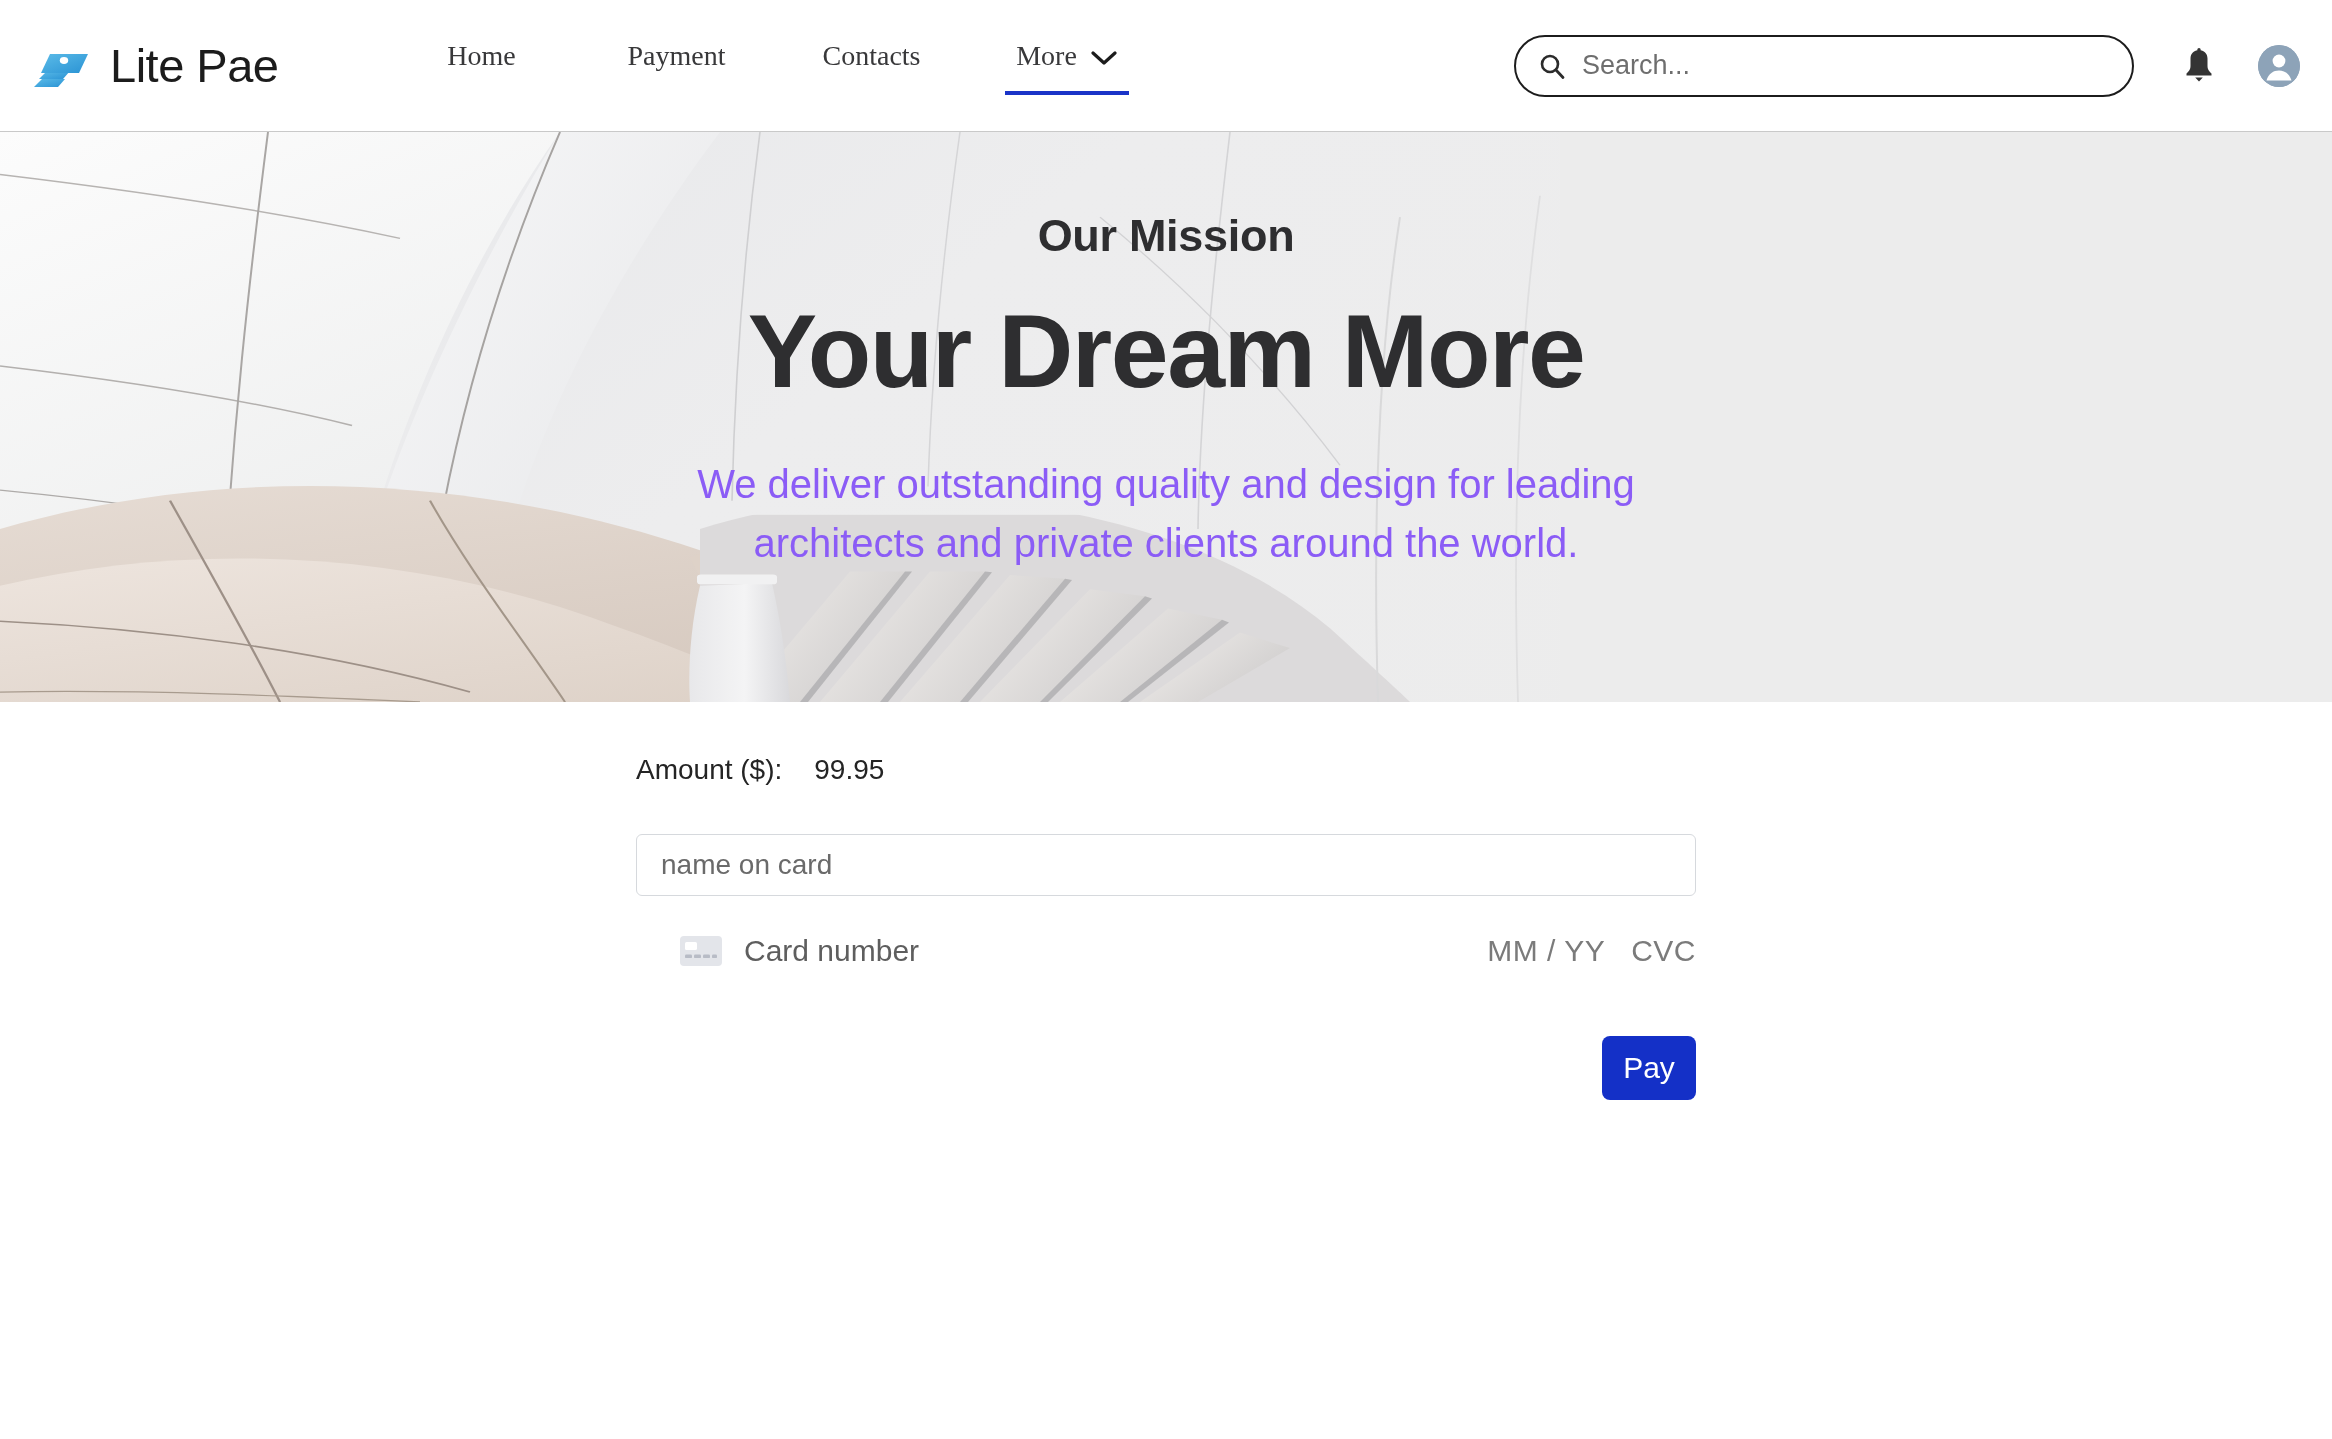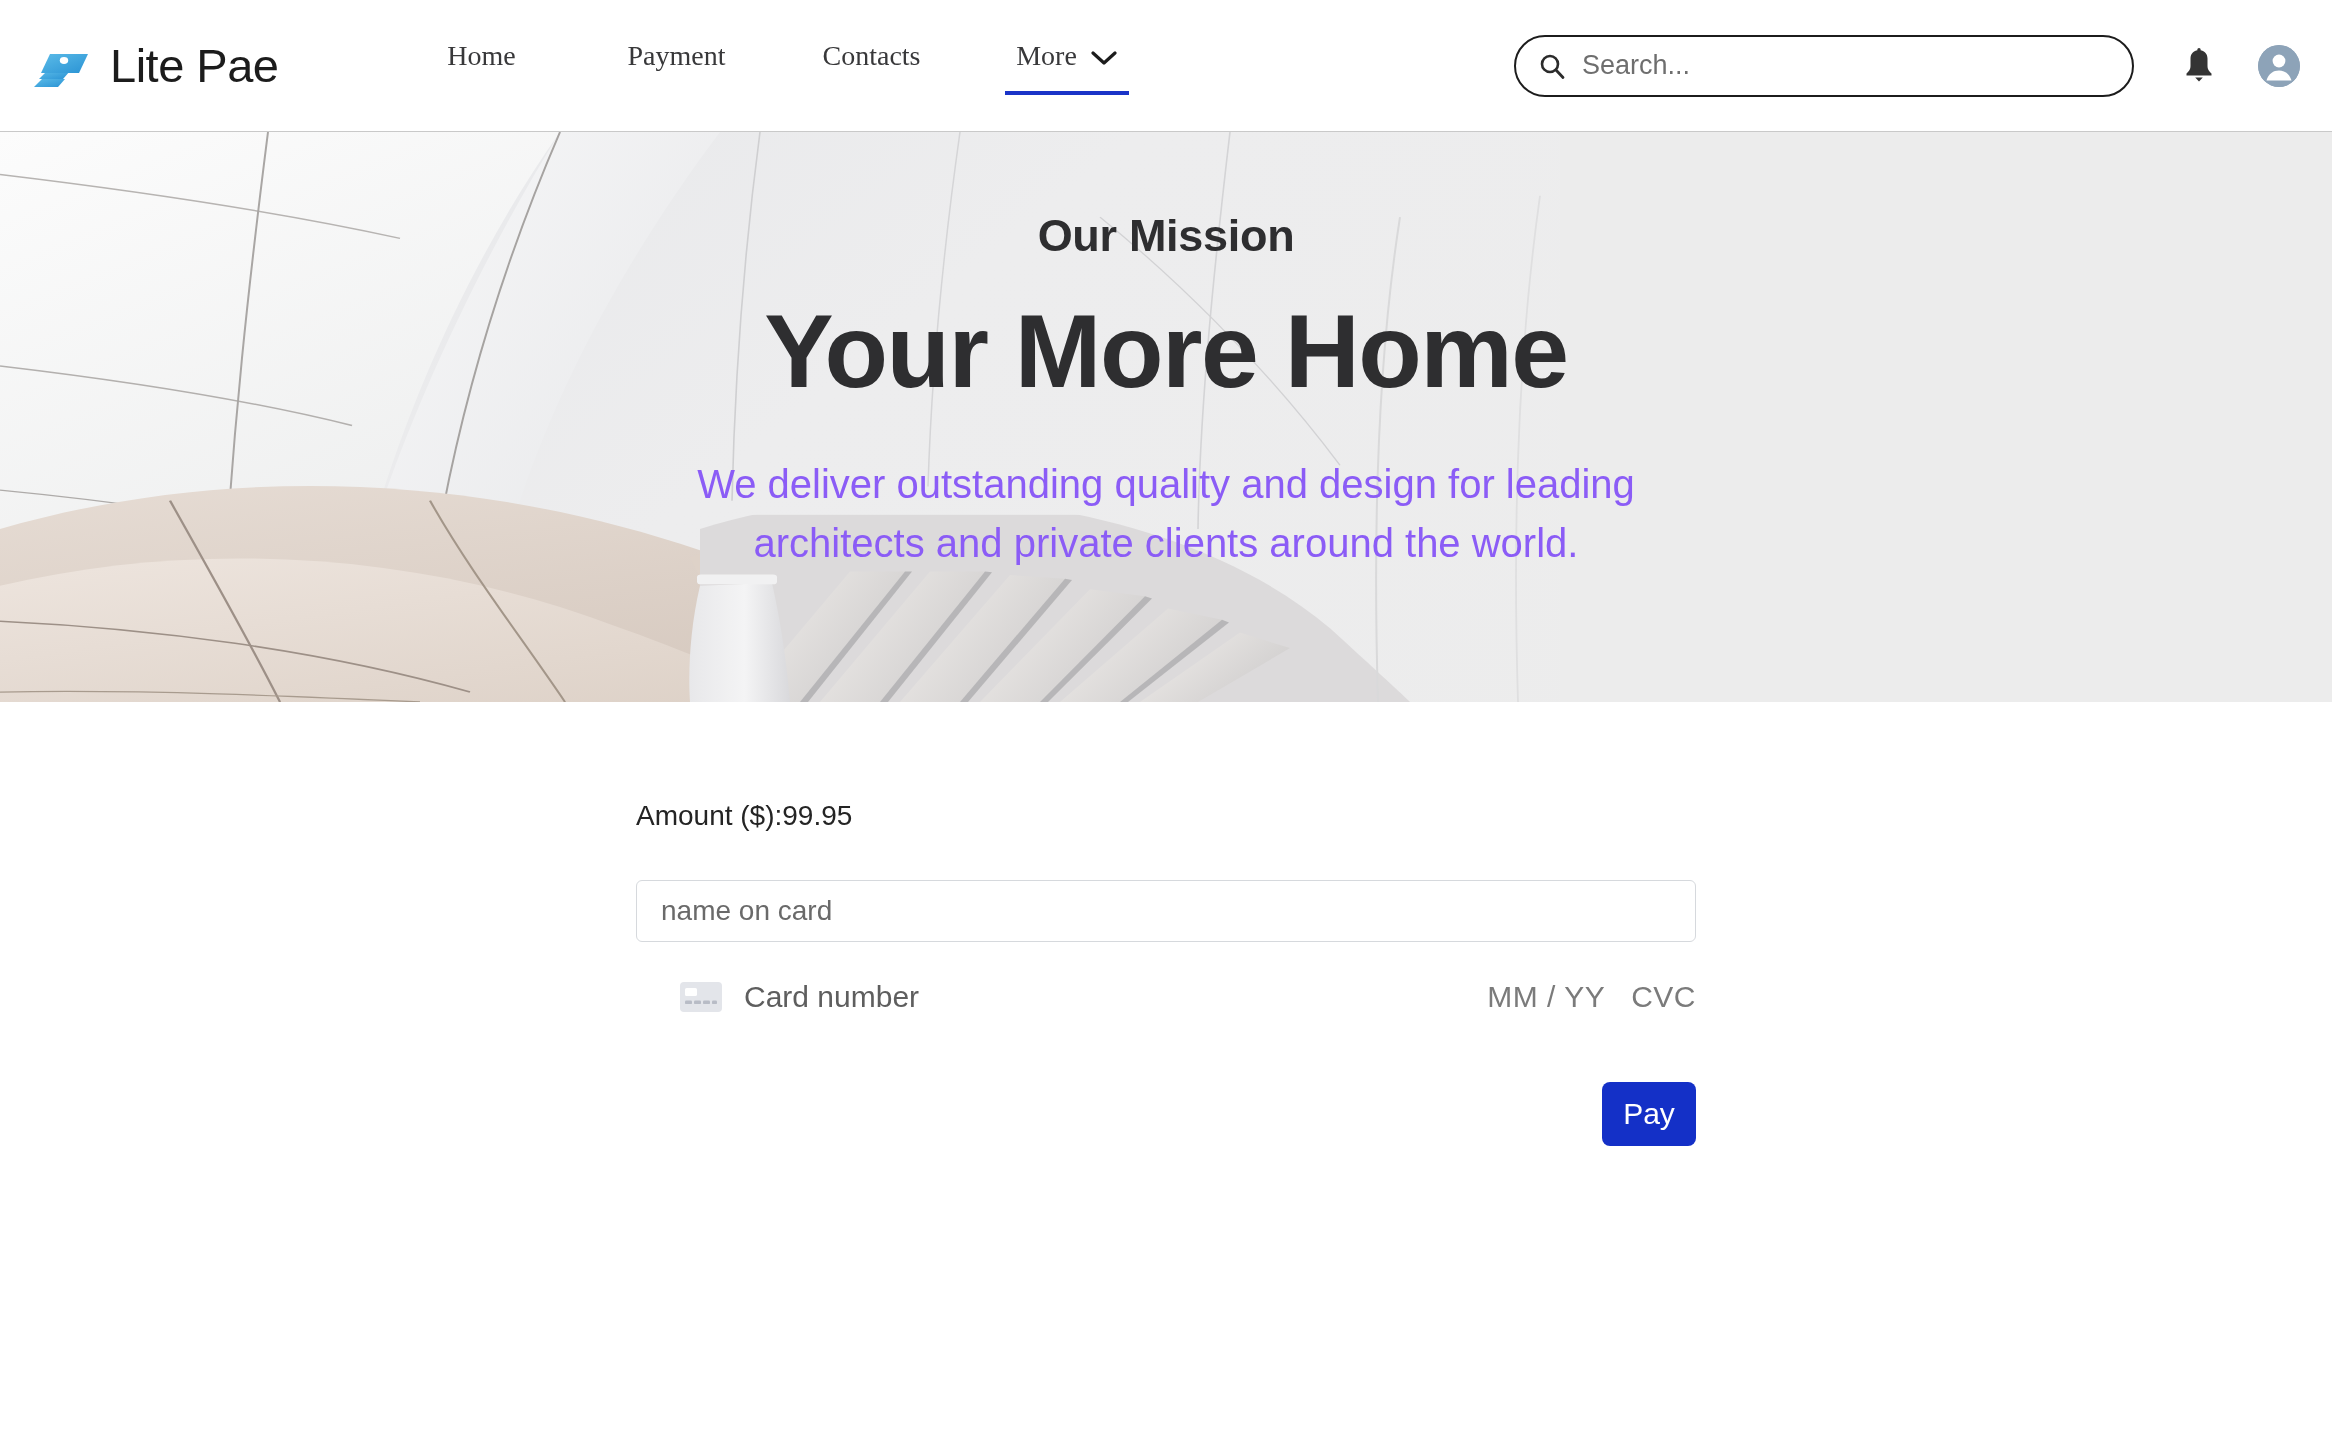--- a/index.html
+++ b/index.html
@@ -410,7 +410,7 @@
 
   <div class="hero-content">
     <div class="hero-eyebrow">Our Mission</div>
-    <div class="hero-title">Your More Home</div>
+    <div class="hero-title">Your Dream More</div>
     <div class="hero-sub">We deliver outstanding quality and design for leading architects and private clients around the world.</div>
   </div>
 </div>

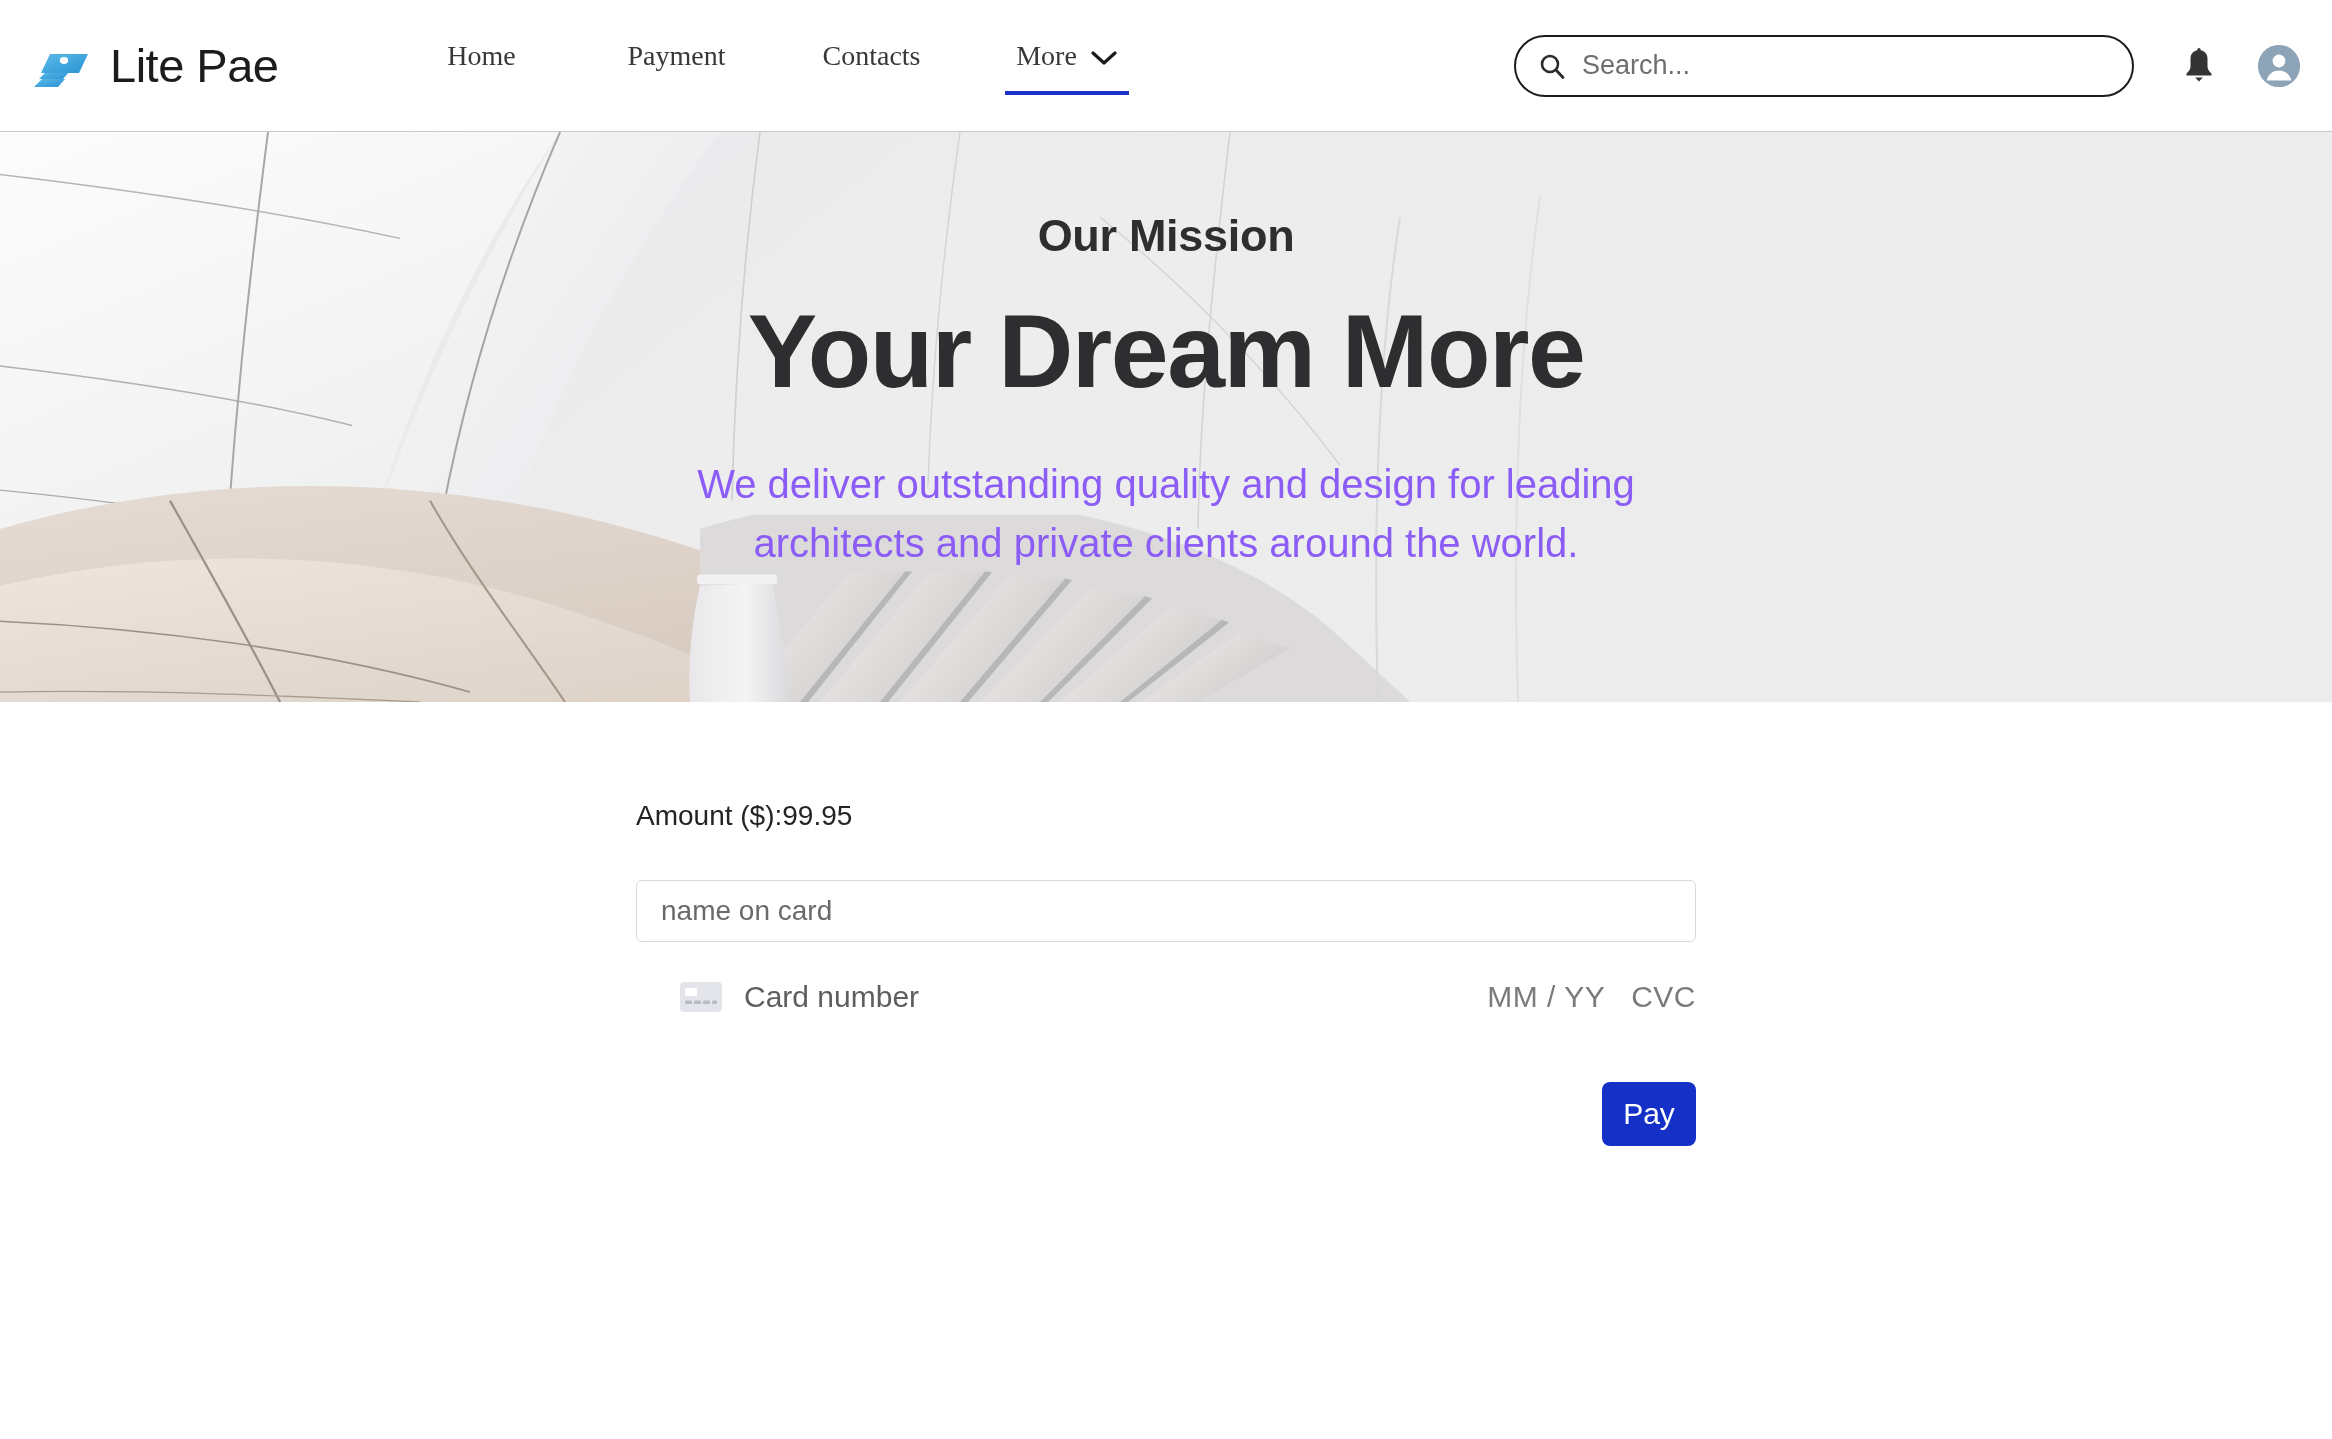--- a/index.html
+++ b/index.html
@@ -186,7 +186,8 @@
   .amount-row {
     display: flex;
     align-items: baseline;
-    padding-top: 98px;
+    gap: 32px;
+    padding-top: 52px;
     font-size: 28px;
     color: #252525;
   }

